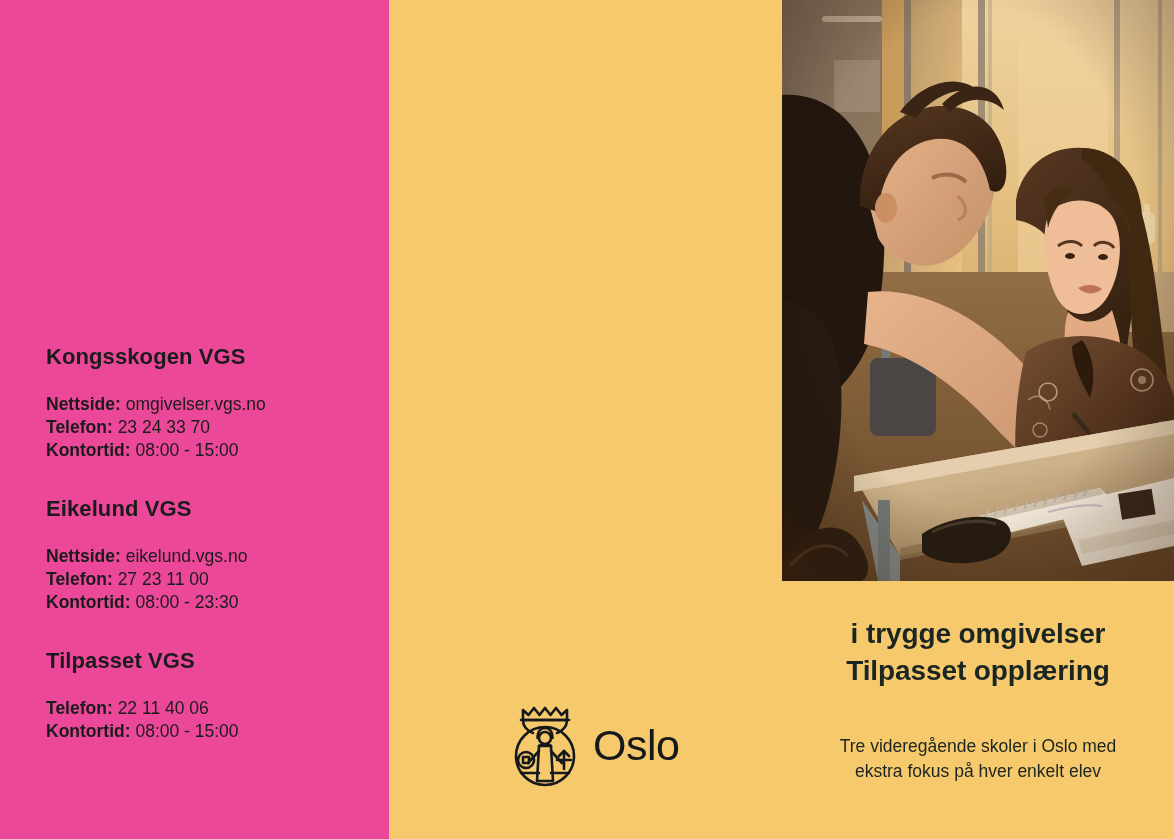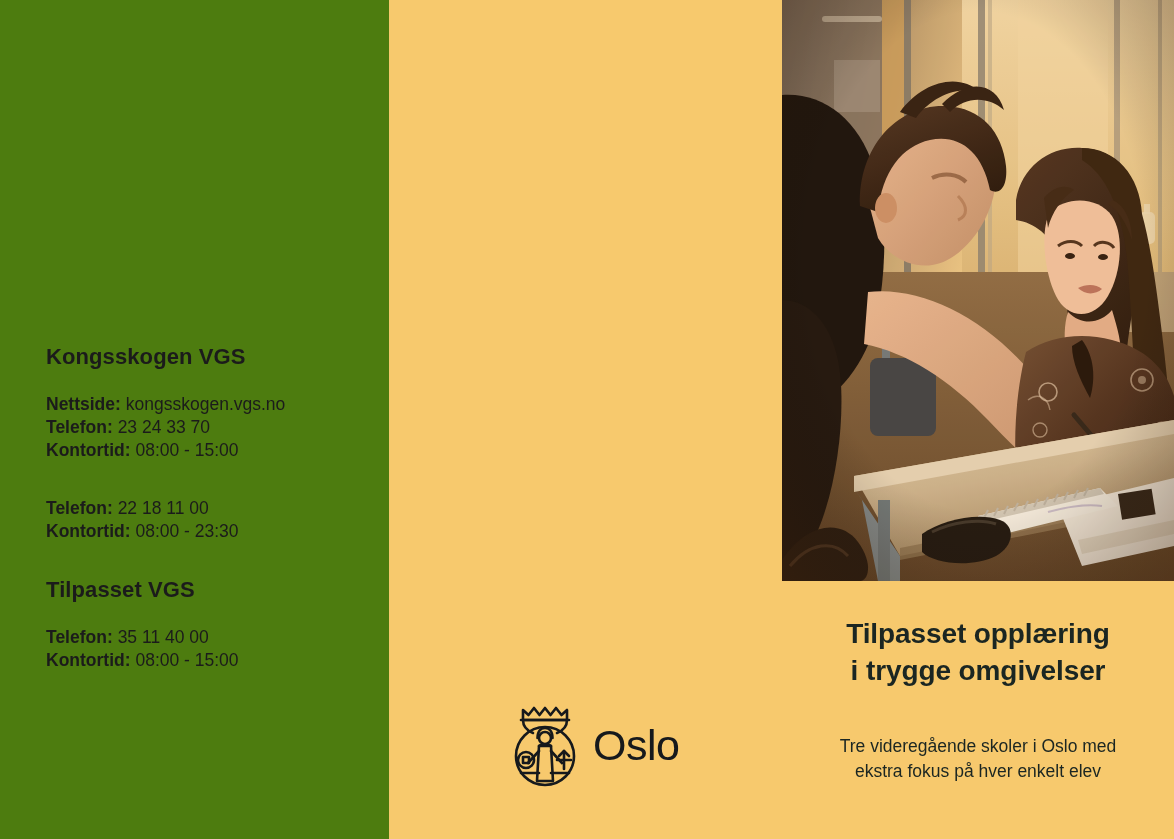--- a/index.html
+++ b/index.html
@@ -21,7 +21,7 @@
     left: 0; top: 0;
     width: 389px;
     height: 839px;
-    background: #4d7c0f;
+    background: #ec4899;
     box-sizing: border-box;
     text-decoration: underline;
   }

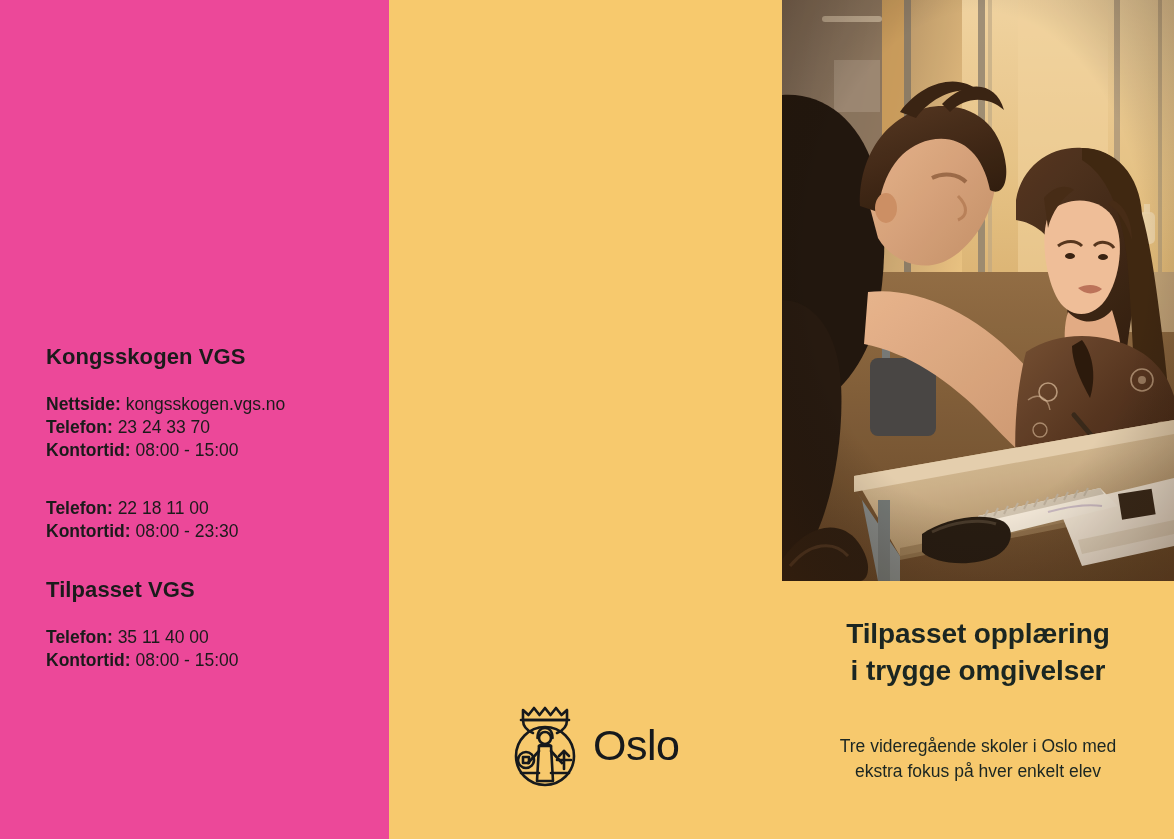--- a/index.html
+++ b/index.html
@@ -126,7 +126,7 @@
         <div class="school-name">Kongsskogen VGS</div>
         <div class="contact-row">
           <span class="contact-label">Nettside:</span>
-          <span class="contact-value">kongsskogen.vgs.no</span>
+          <span class="contact-value">omgivelser.vgs.no</span>
         </div>
         <div class="contact-row">
           <span class="contact-label">Telefon:</span>

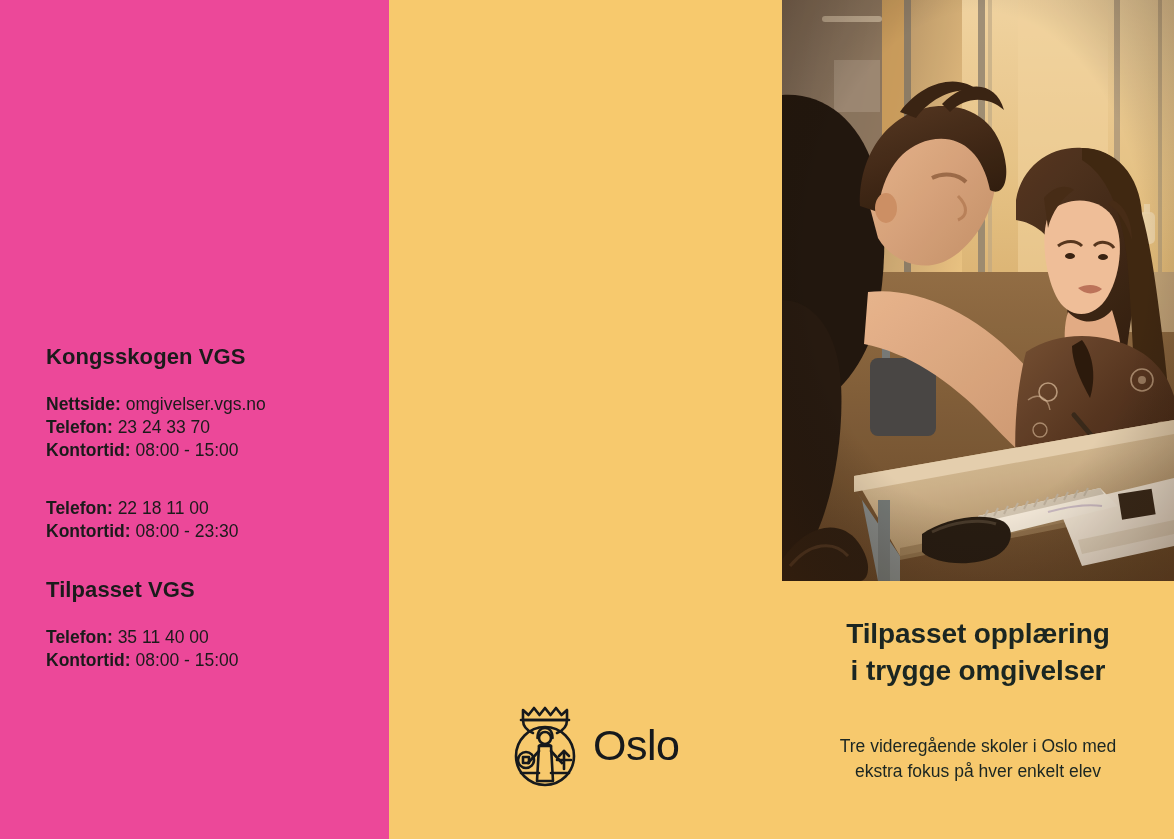--- a/index.html
+++ b/index.html
@@ -139,6 +139,7 @@
       </div>
 
       <div class="school-block">
+        <div class="school-name">Eikelund VGS</div>
         <div class="contact-row">
           <span class="contact-label">Telefon:</span>
           <span class="contact-value">22 18 11 00</span>

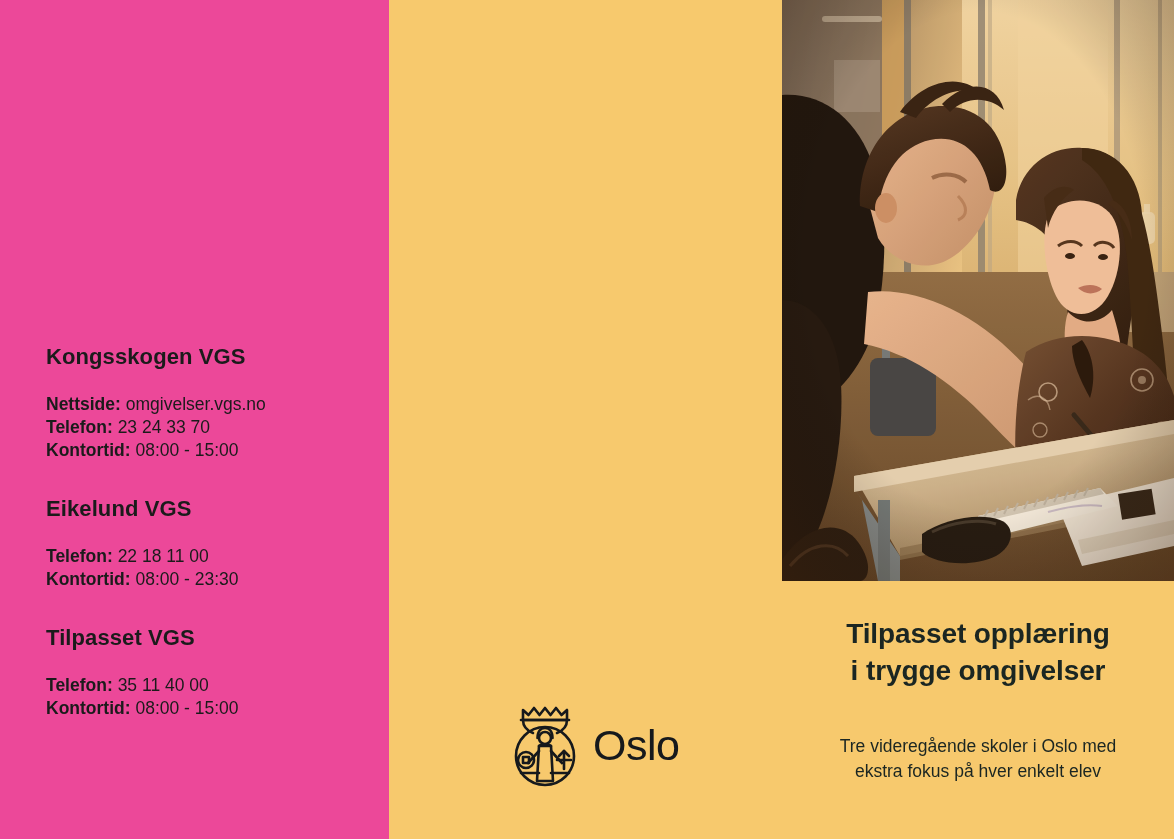--- a/index.html
+++ b/index.html
@@ -140,6 +140,10 @@
 
       <div class="school-block">
         <div class="school-name">Eikelund VGS</div>
+        <div class="contact-row">
+          <span class="contact-label">Nettside:</span>
+          <span class="contact-value">eikelund.vgs.no</span>
+        </div>
         <div class="contact-row">
           <span class="contact-label">Telefon:</span>
           <span class="contact-value">22 18 11 00</span>

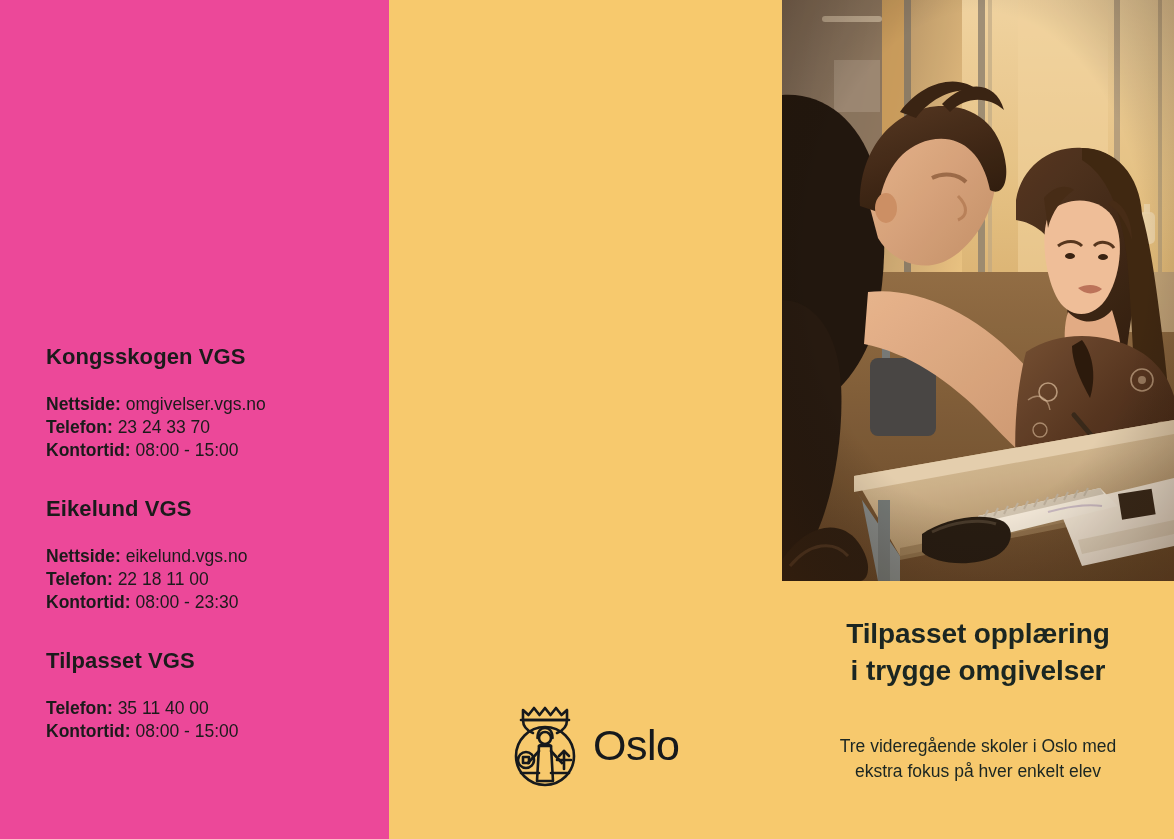--- a/index.html
+++ b/index.html
@@ -146,7 +146,7 @@
         </div>
         <div class="contact-row">
           <span class="contact-label">Telefon:</span>
-          <span class="contact-value">22 18 11 00</span>
+          <span class="contact-value">27 23 11 00</span>
         </div>
         <div class="contact-row">
           <span class="contact-label">Kontortid:</span>

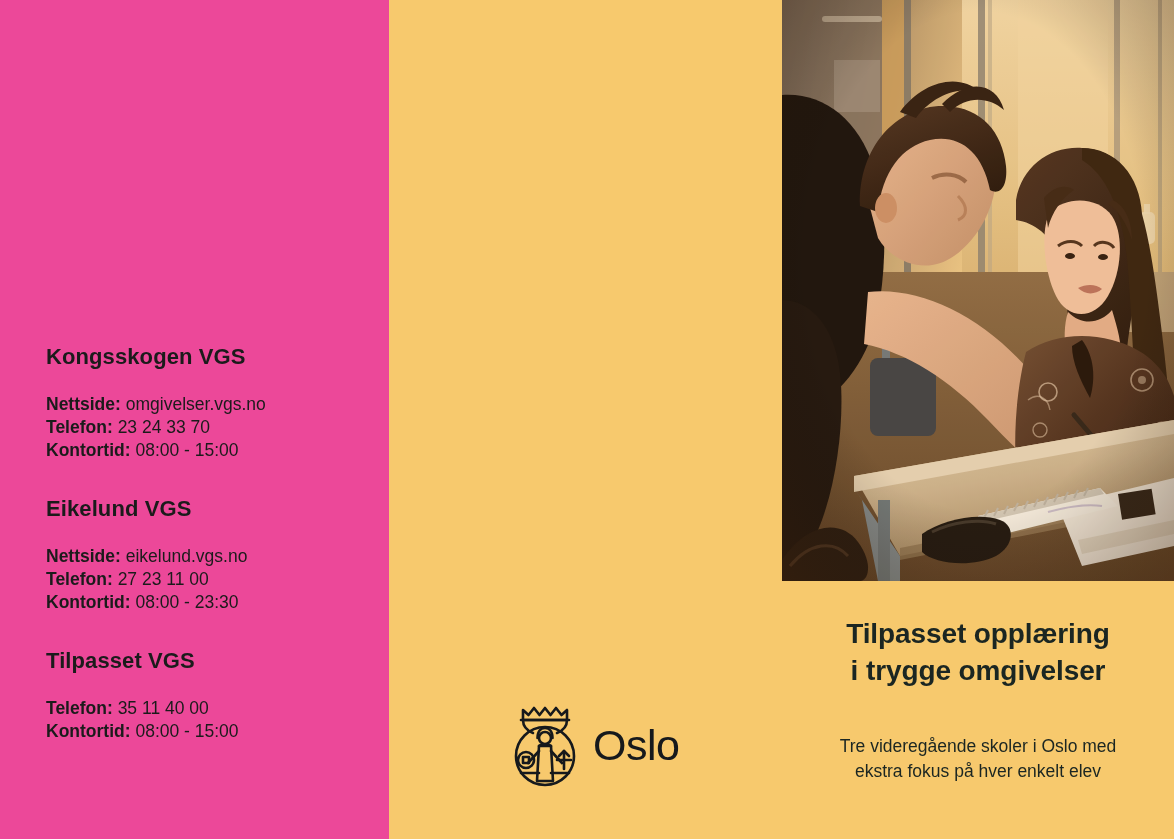--- a/index.html
+++ b/index.html
@@ -350,8 +350,8 @@
   </div>
 
   <div id="headline">
+    <div>i trygge omgivelser</div>
     <div>Tilpasset opplæring</div>
-    <div>i trygge omgivelser</div>
   </div>
 
   <div id="tagline">

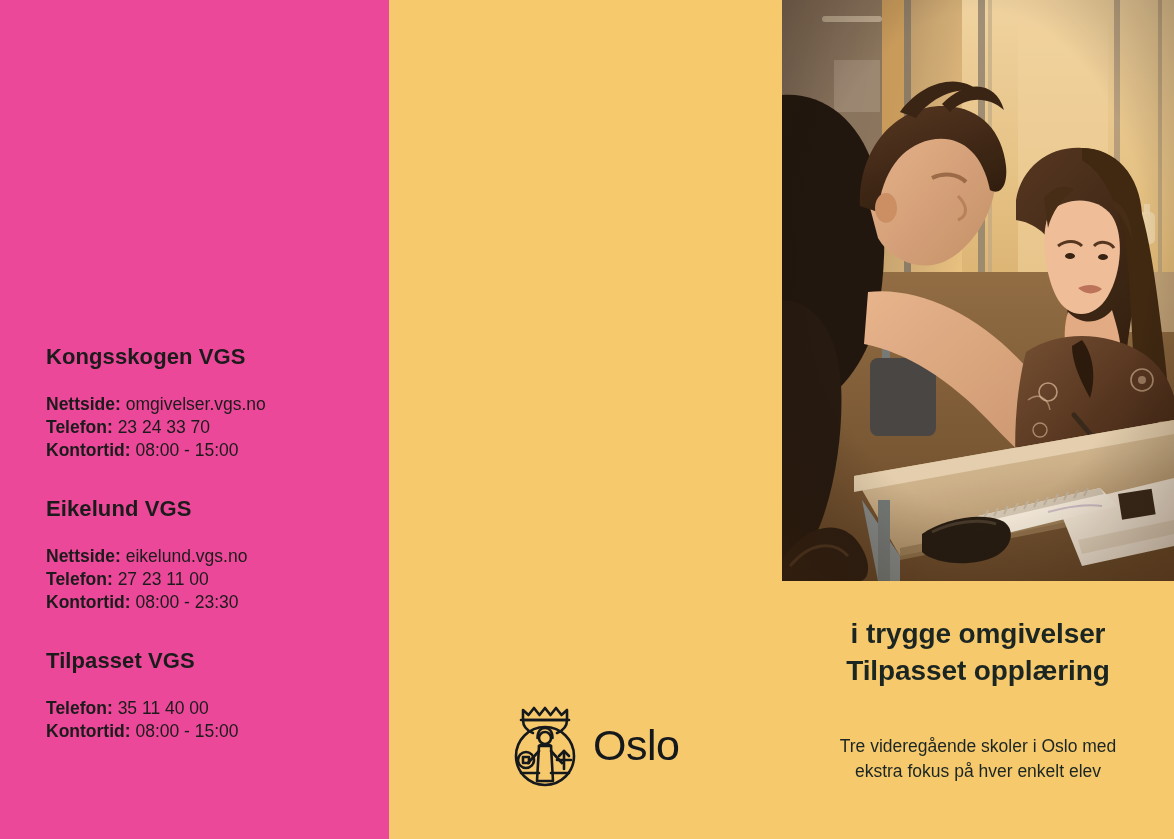--- a/index.html
+++ b/index.html
@@ -158,7 +158,7 @@
         <div class="school-name">Tilpasset VGS</div>
         <div class="contact-row">
           <span class="contact-label">Telefon:</span>
-          <span class="contact-value">35 11 40 00</span>
+          <span class="contact-value">22 11 40 06</span>
         </div>
         <div class="contact-row">
           <span class="contact-label">Kontortid:</span>

